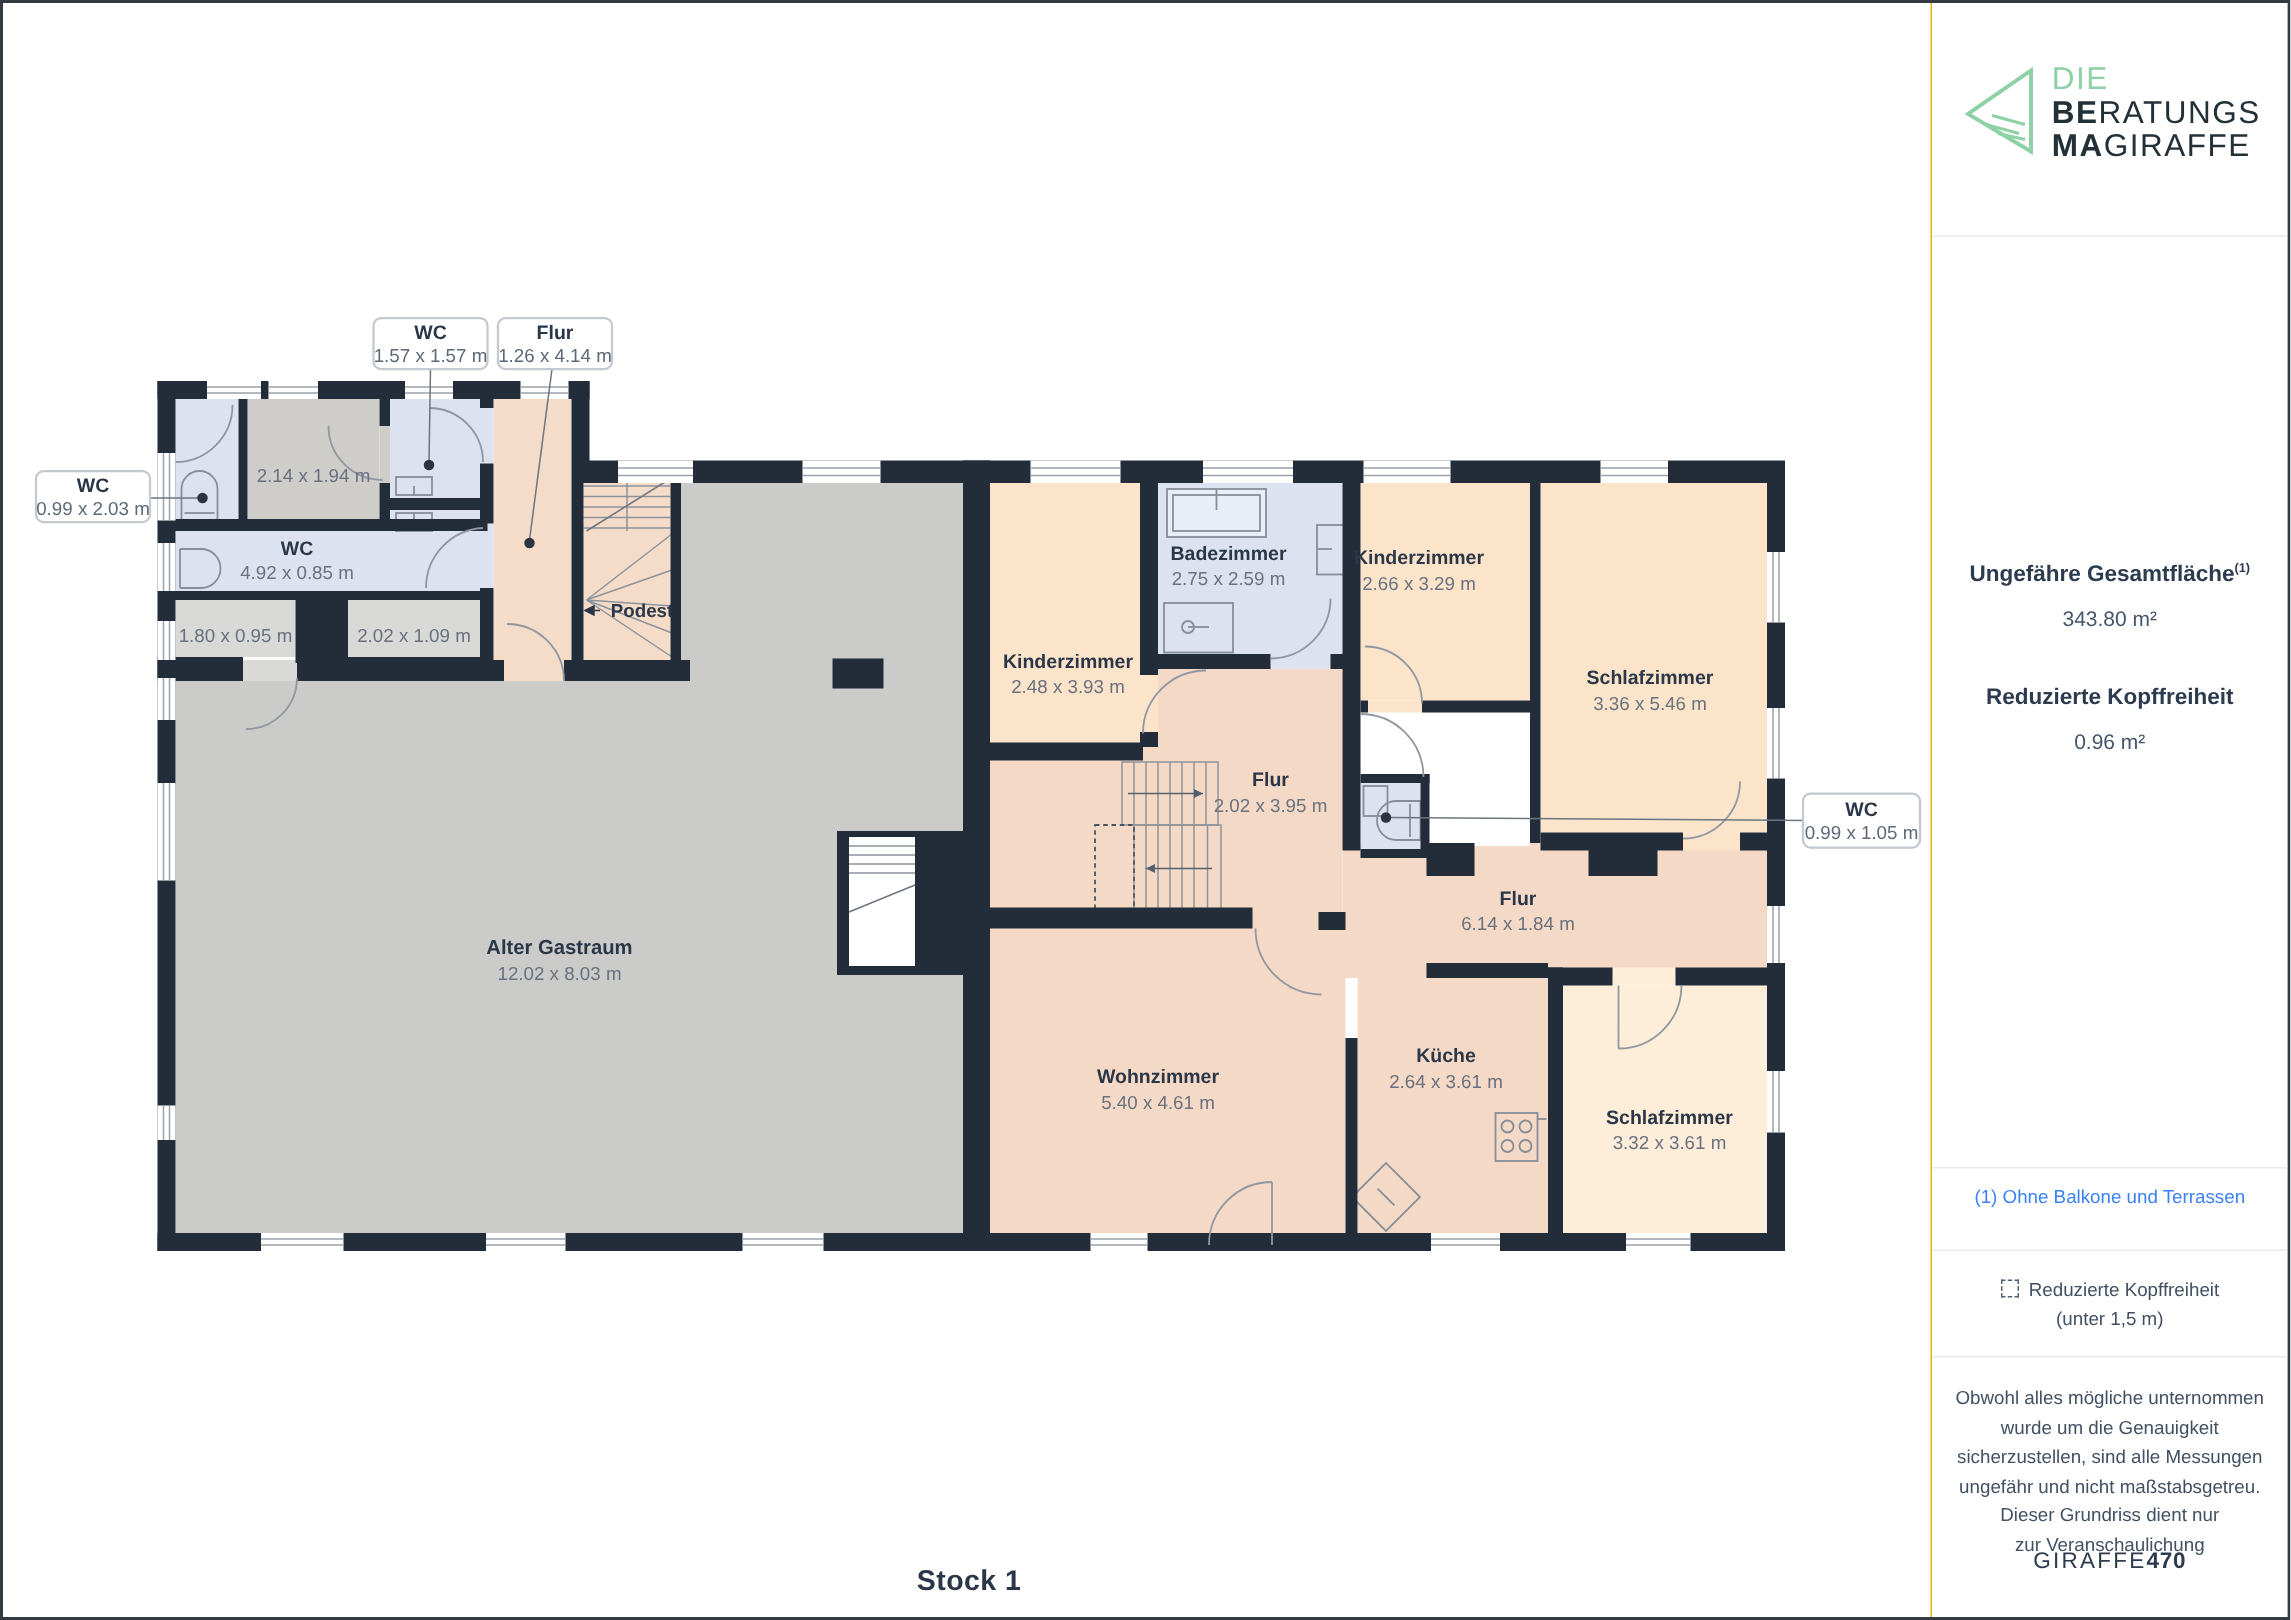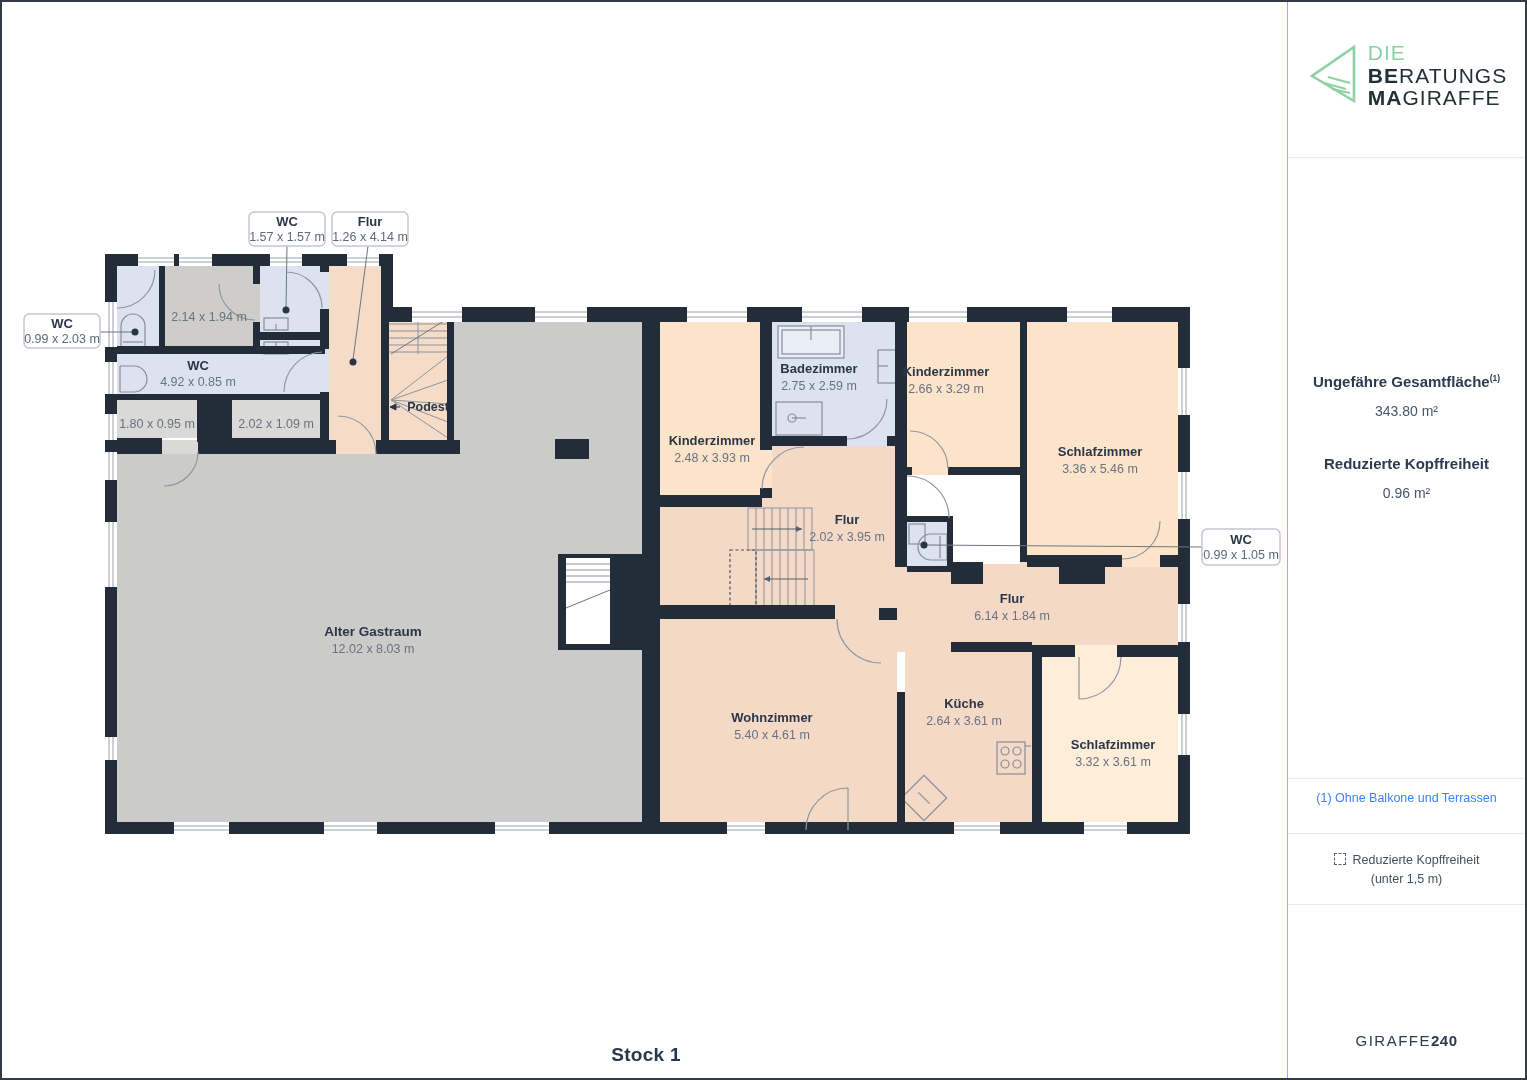--- a/index.html
+++ b/index.html
@@ -429,6 +429,14 @@
     </div>
 
     <div class="sb-divider" style="top:902px"></div>
+    <div class="disclaimer">
+      <div>Obwohl alles mögliche unternommen</div>
+      <div>wurde um die Genauigkeit</div>
+      <div>sicherzustellen, sind alle Messungen</div>
+      <div>ungefähr und nicht maßstabsgetreu.</div>
+      <div>Dieser Grundriss dient nur</div>
+      <div>zur Veranschaulichung</div>
+    </div>
 
     <div class="brand"><span>GIRAFFE</span><b>240</b></div>
   </aside>

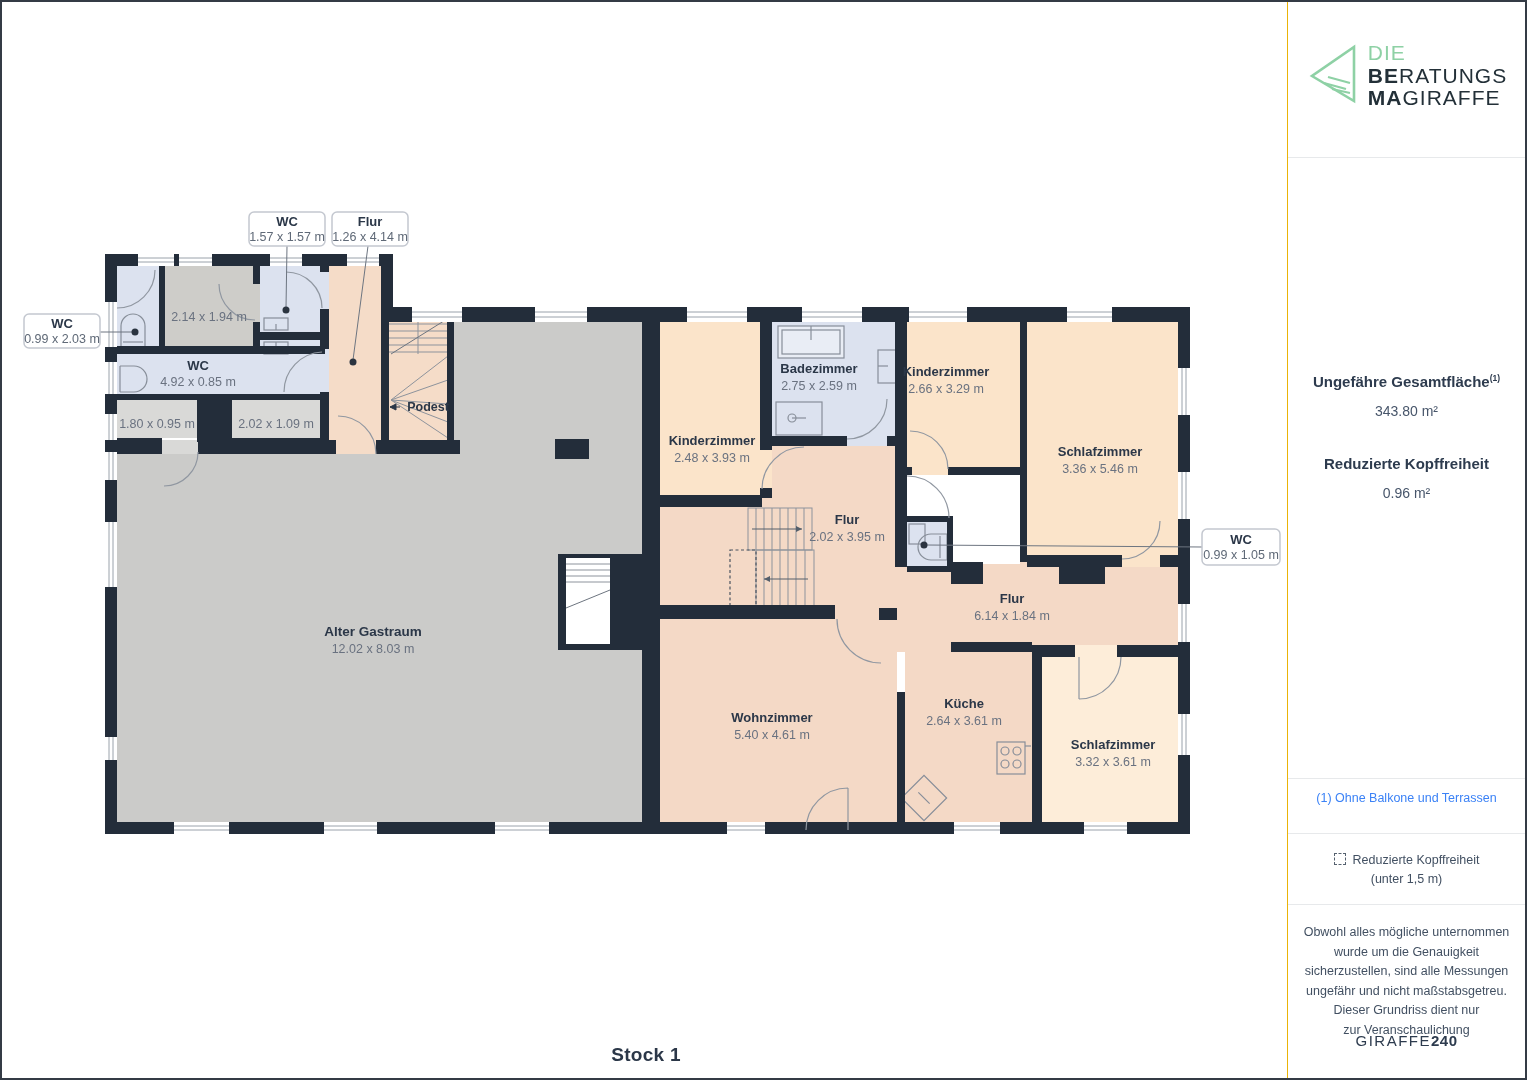--- a/index.html
+++ b/index.html
@@ -438,7 +438,7 @@
       <div>zur Veranschaulichung</div>
     </div>
 
-    <div class="brand"><span>GIRAFFE</span><b>240</b></div>
+    <div class="brand"><span>GIRAFFE</span><b>470</b></div>
   </aside>
 
 </div>

